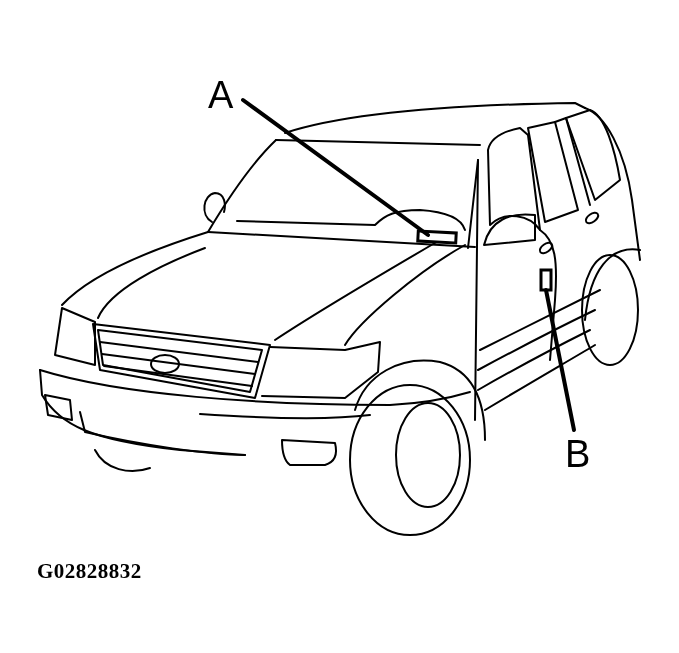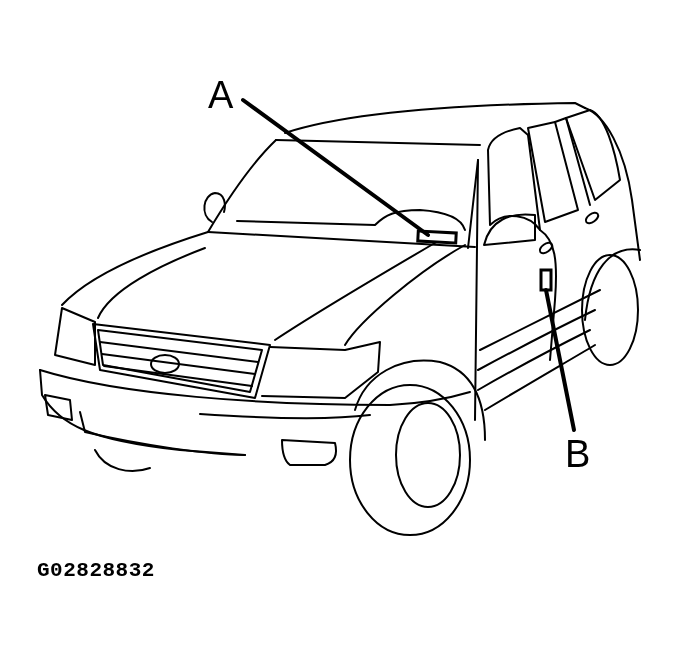--- a/index.html
+++ b/index.html
@@ -8,7 +8,7 @@
     .callout-label { position: absolute; font-family: "Liberation Sans", sans-serif; font-size: 38px; color: #000; line-height: 1; }
     #label-a { left: 208px; top: 76px; }
     #label-b { left: 565px; top: 435px; }
-    #figure-id { position: absolute; left: 37px; top: 559px; font-family: Liberation Mono, monospace; font-weight: bold; font-size: 21px; color: #000; letter-spacing: 0.5px; }
+    #figure-id { position: absolute; left: 37px; top: 559px; font-family: Liberation Serif, serif; font-weight: bold; font-size: 21px; color: #000; letter-spacing: 0.5px; }
     svg .ln { fill: none; stroke: #000; stroke-width: 2; stroke-linecap: round; stroke-linejoin: round; }
     svg .thick { fill: none; stroke: #000; stroke-width: 4; stroke-linecap: round; }
   </style>

